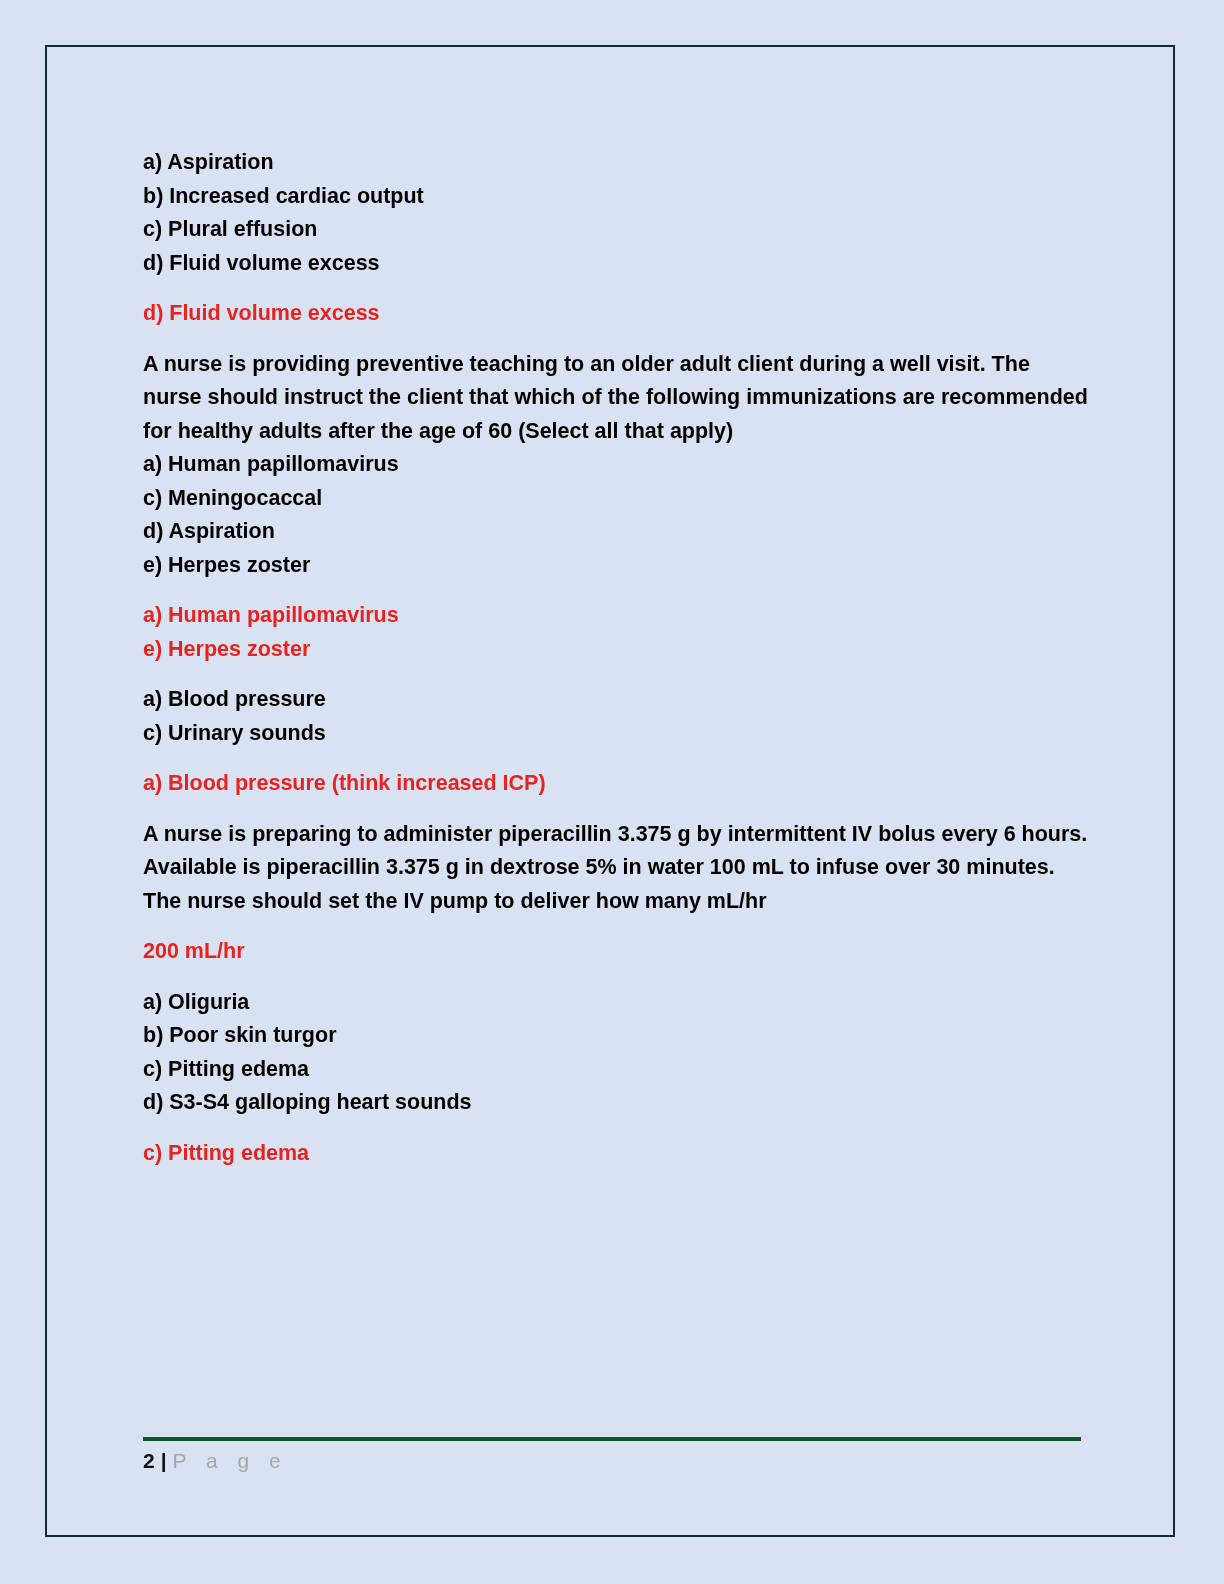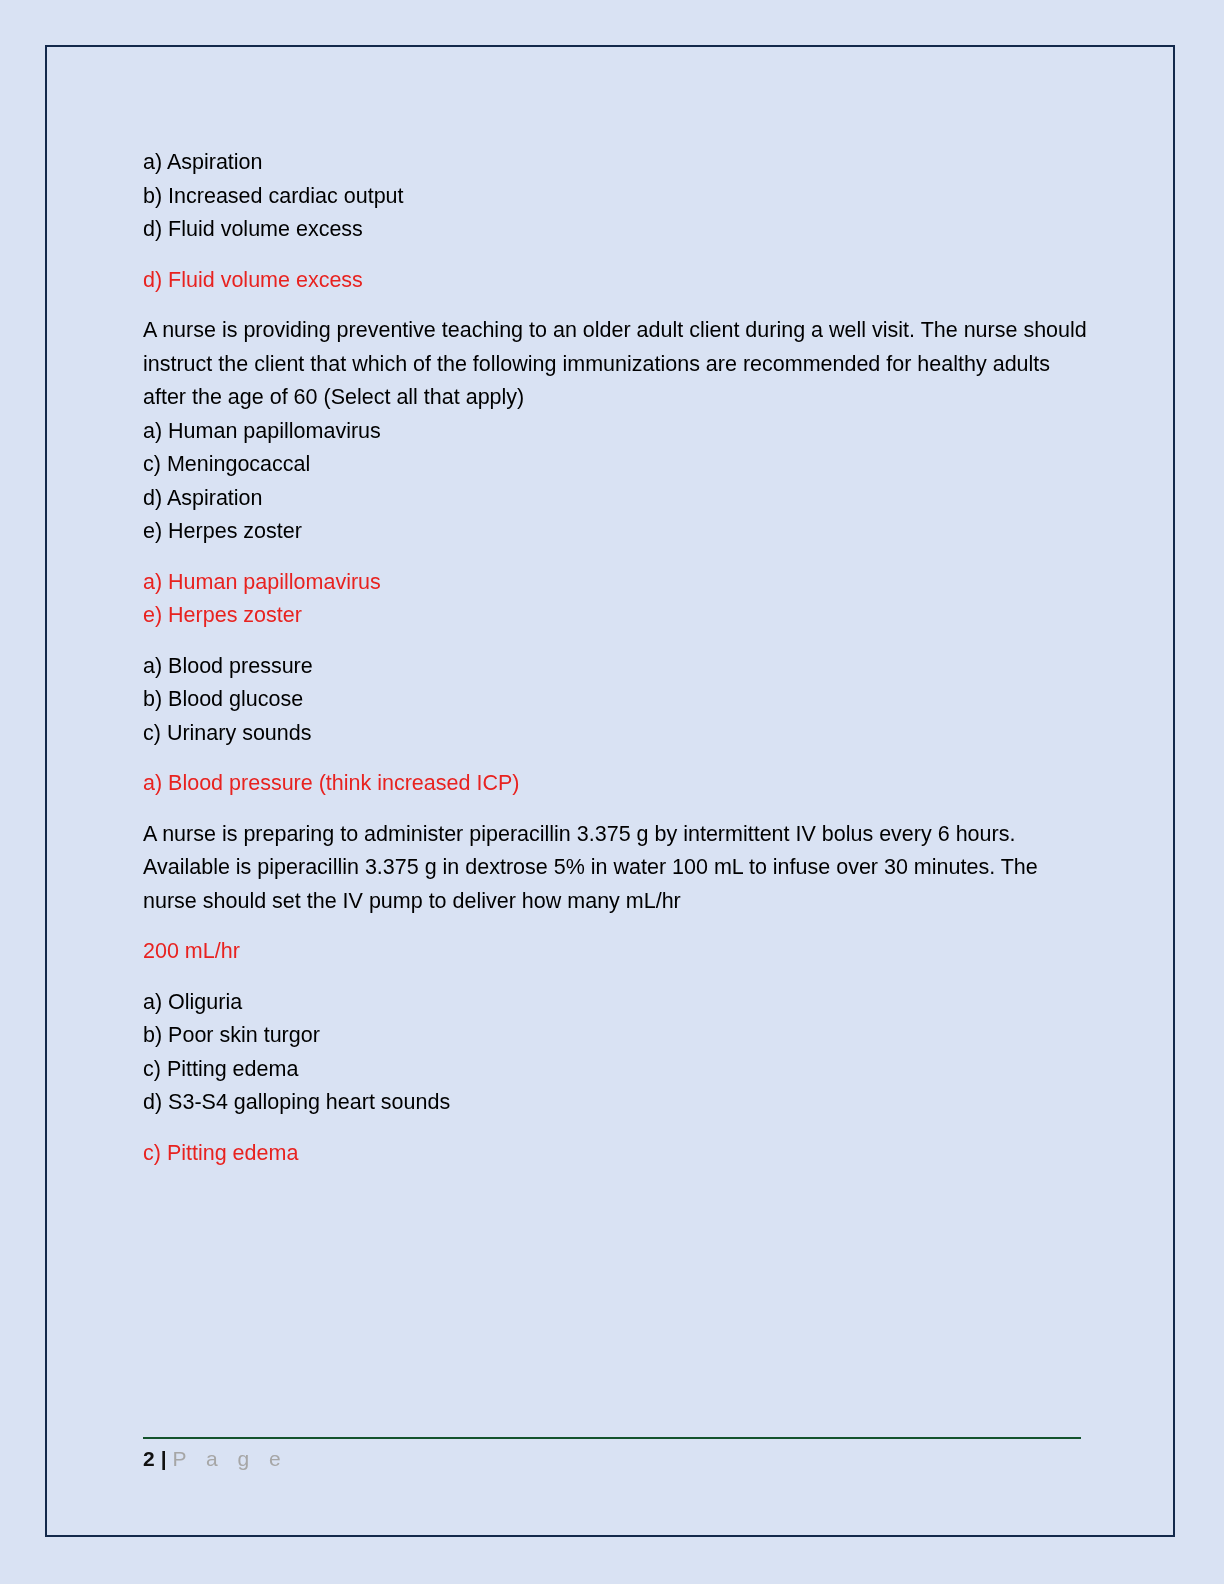--- a/index.html
+++ b/index.html
@@ -34,6 +34,7 @@
   }
   .block {
     margin: 0 0 17px 0;
+    font-weight: bold;
   }
   .line {
     line-height: 33.5px;

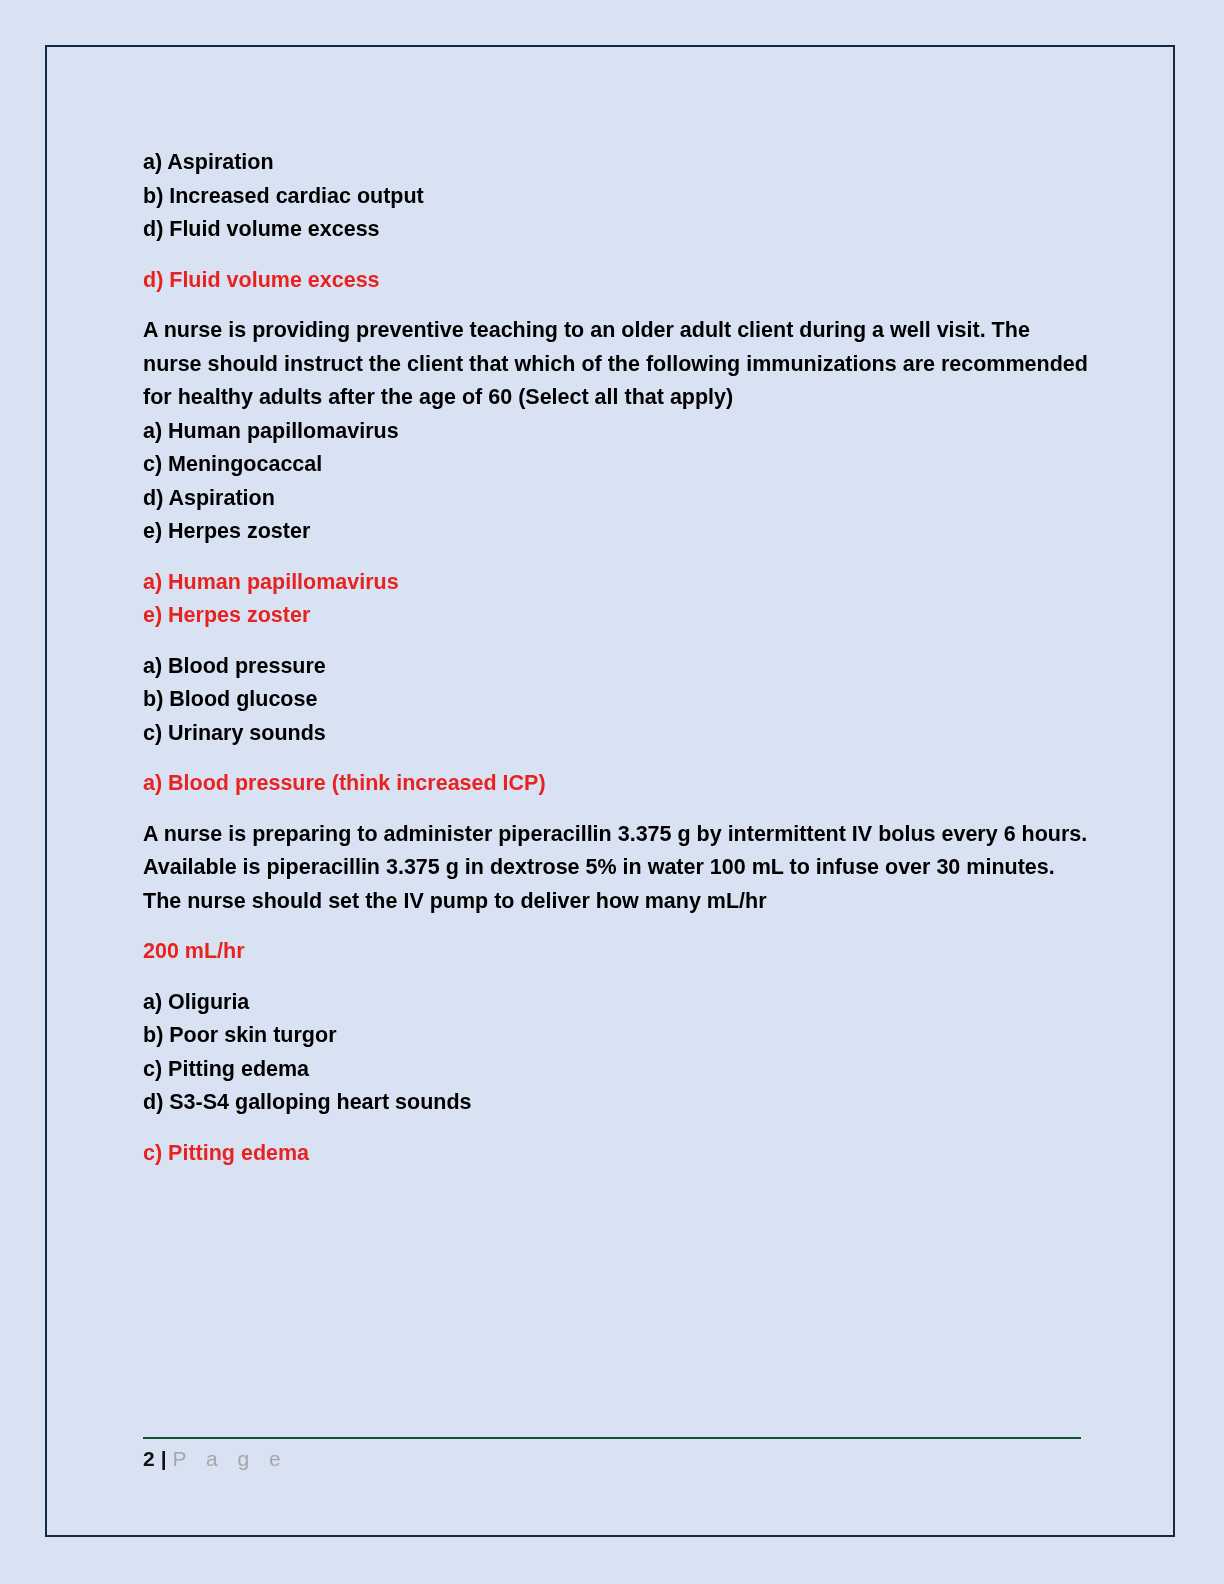--- a/index.html
+++ b/index.html
@@ -74,6 +74,7 @@
     <div class="block question">
       <div class="line">a) Aspiration</div>
       <div class="line">b) Increased cardiac output</div>
+      <div class="line">c) Plural effusion</div>
       <div class="line">d) Fluid volume excess</div>
     </div>
     <div class="block answer">

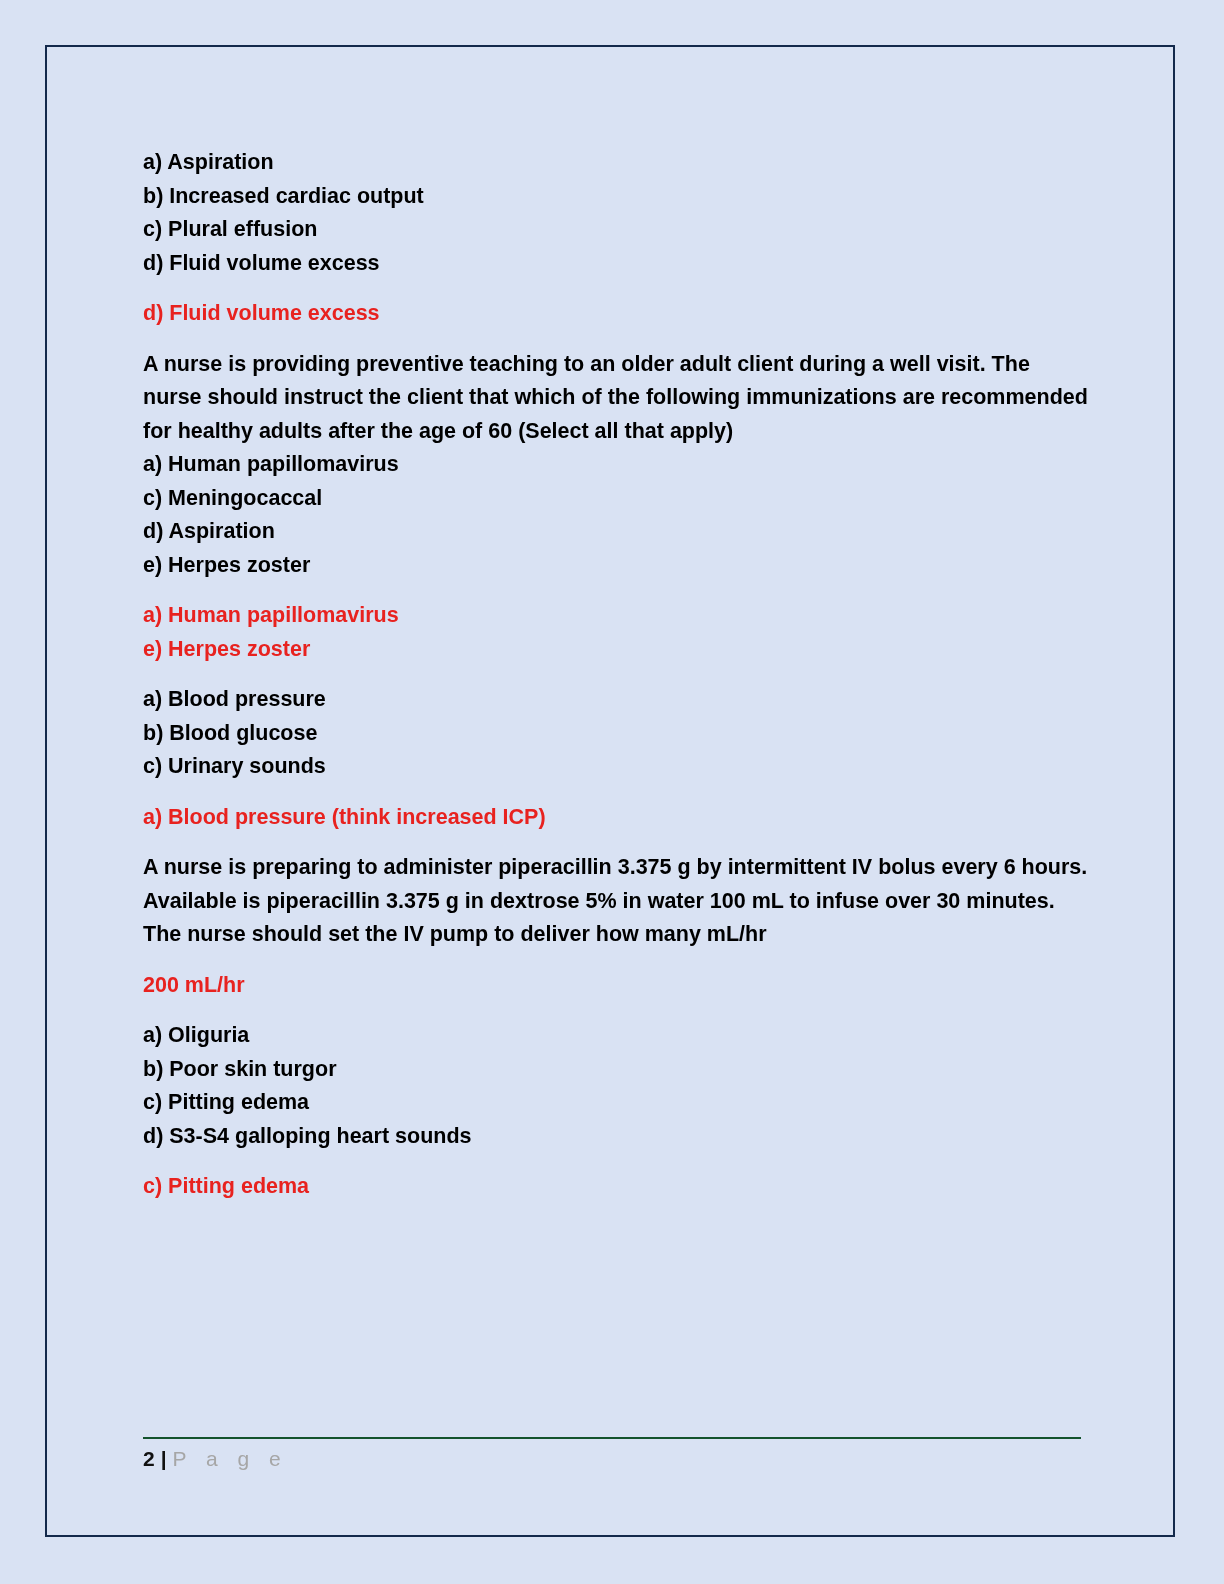--- a/index.html
+++ b/index.html
@@ -93,7 +93,6 @@
     </div>
     <div class="block question">
       <div class="line">a) Blood pressure</div>
-      <div class="line">b) Blood glucose</div>
       <div class="line">c) Urinary sounds</div>
     </div>
     <div class="block answer">

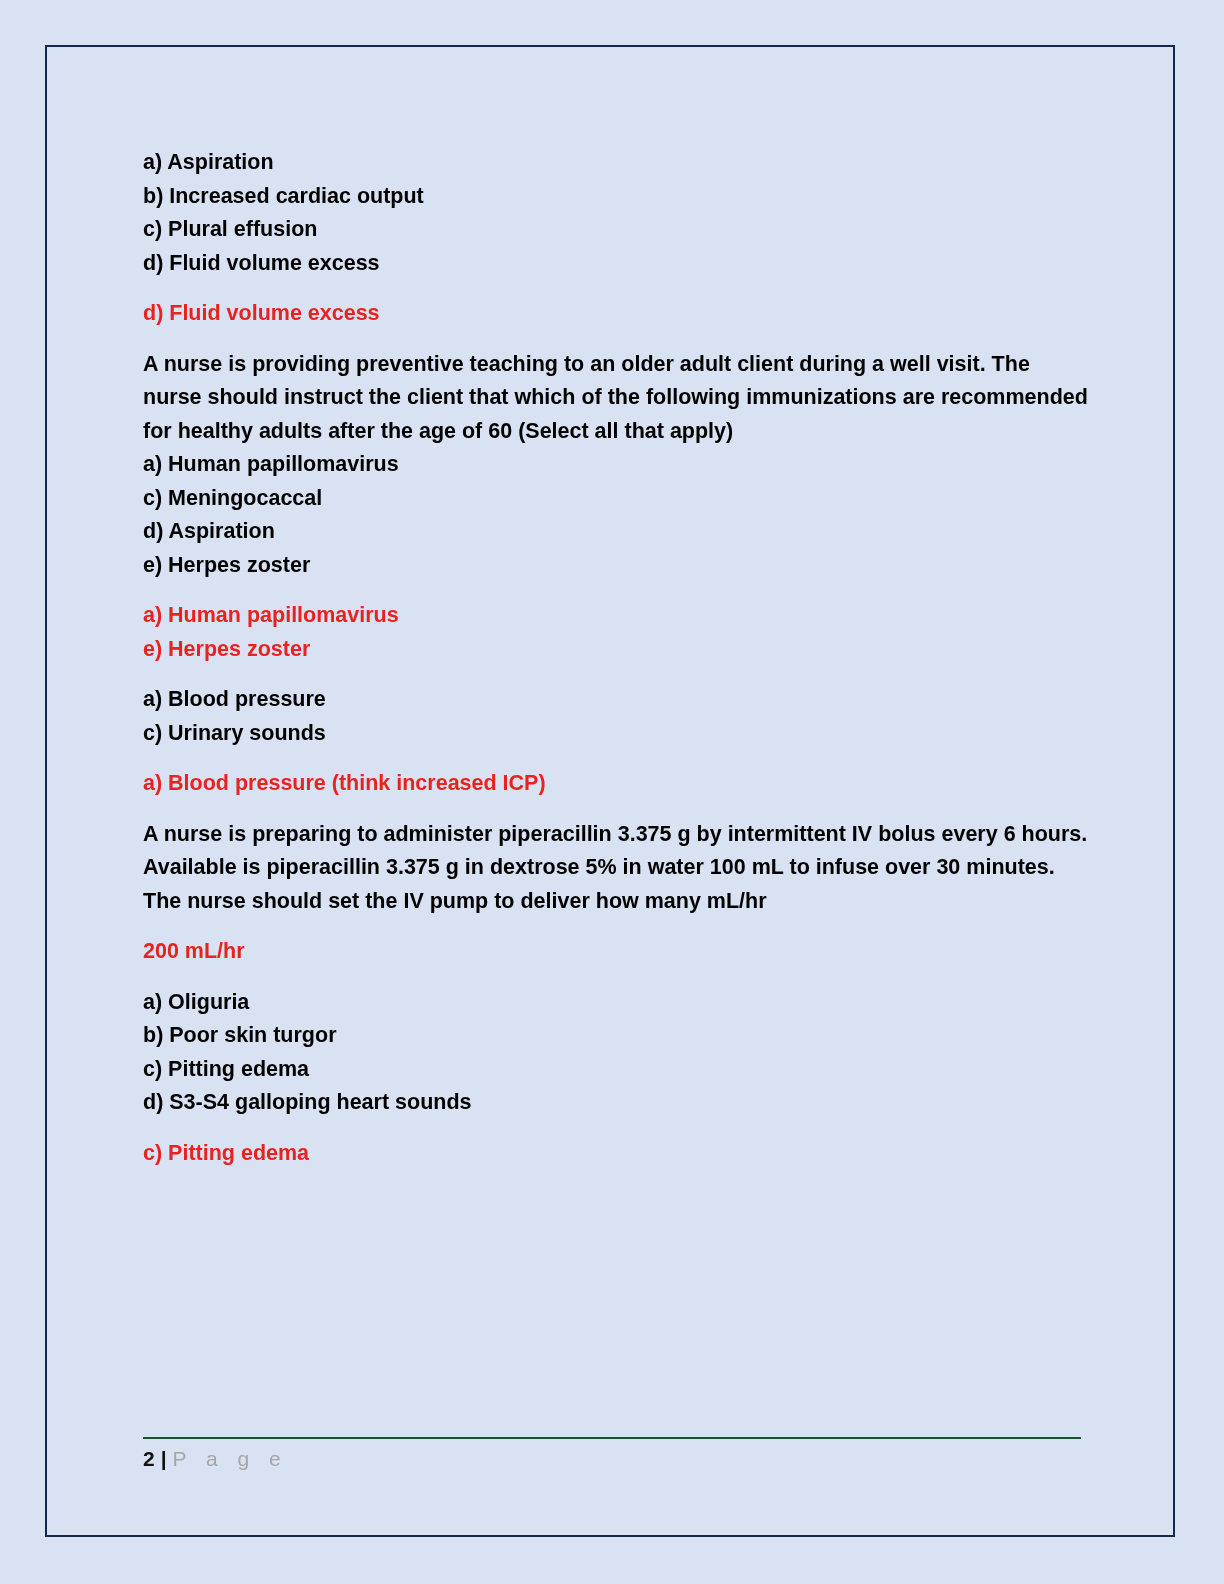--- a/index.html
+++ b/index.html
@@ -47,7 +47,7 @@
     left: 143px;
     top: 1437px;
     width: 938px;
-    border-top: 2px solid #14532d;
+    border-top: 4px solid #14532d;
     padding-top: 8px;
     font-size: 21px;
   }

